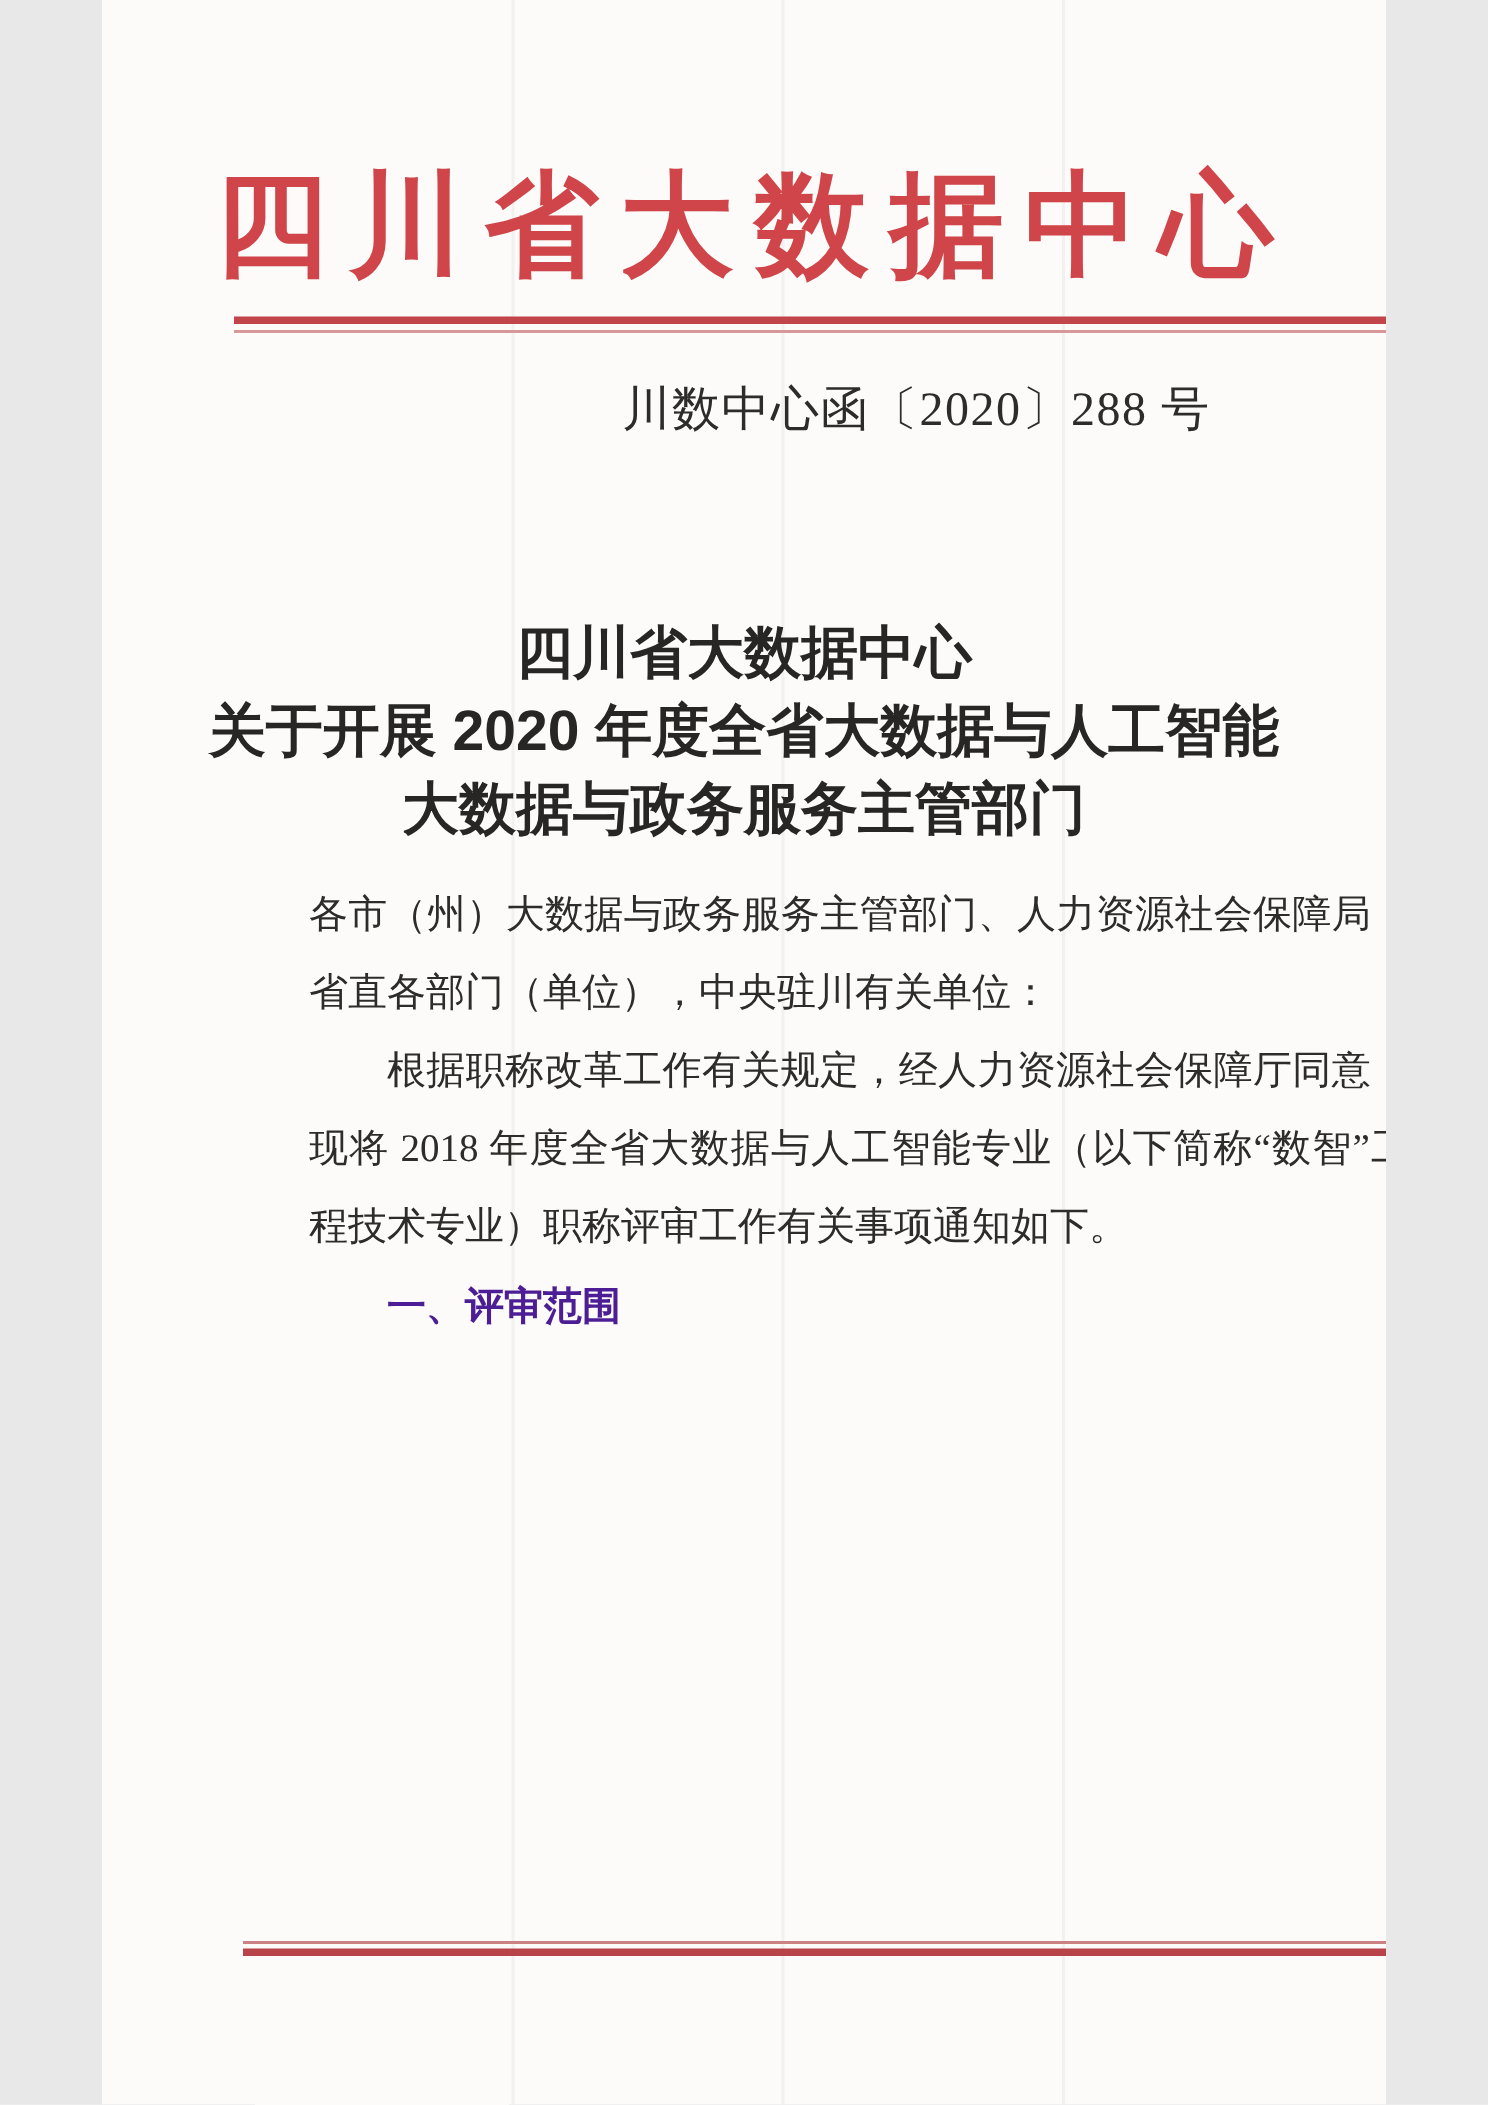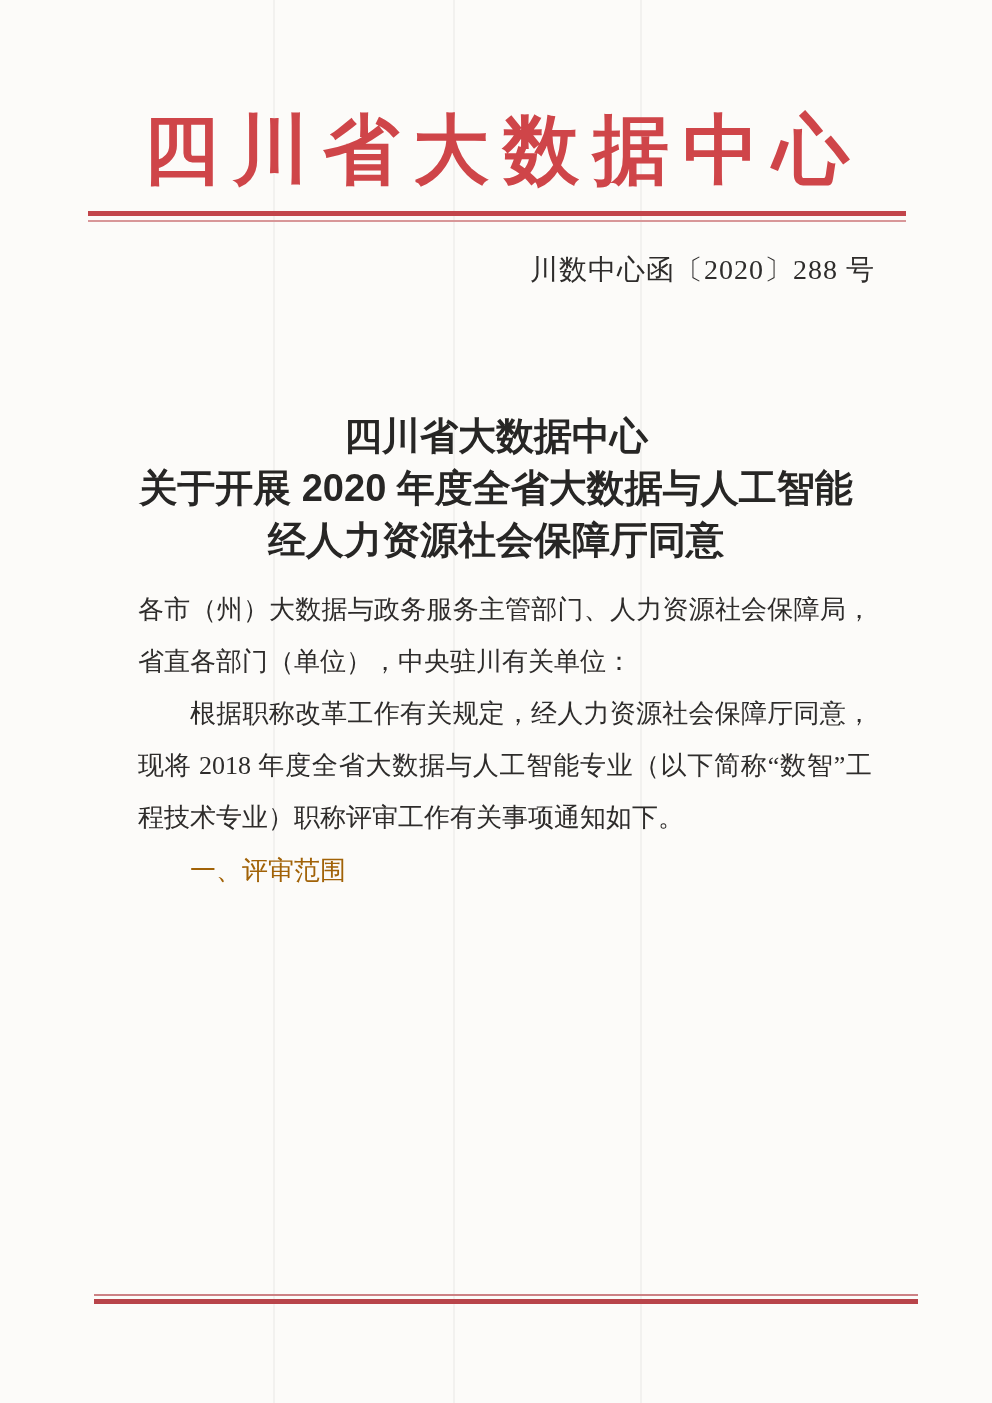--- a/index.html
+++ b/index.html
@@ -9,7 +9,7 @@
   }
   .page {
     position: relative;
-    width: 992px;
+    width: 856px;
     height: 1403px;
     margin: 0 auto;
     background: #fcfbf9;

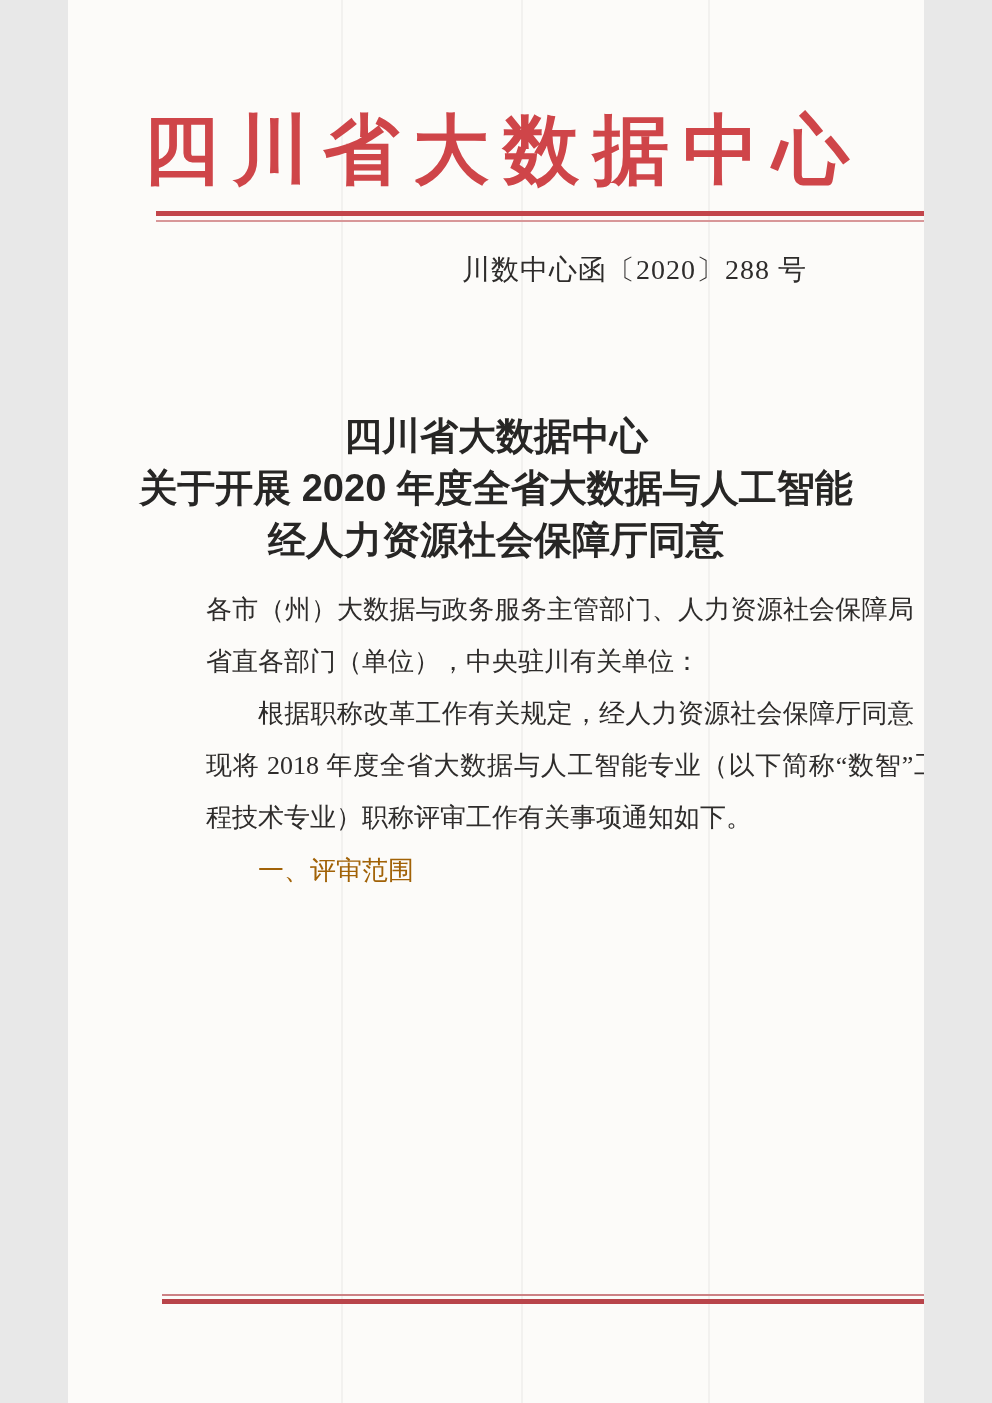--- a/index.html
+++ b/index.html
@@ -65,7 +65,7 @@
     position: absolute;
     top: 251px;
     right: 117px;
-    font-size: 28px;
+    font-size: 32px;
     color: #2e2c2b;
     letter-spacing: 1px;
     white-space: nowrap;

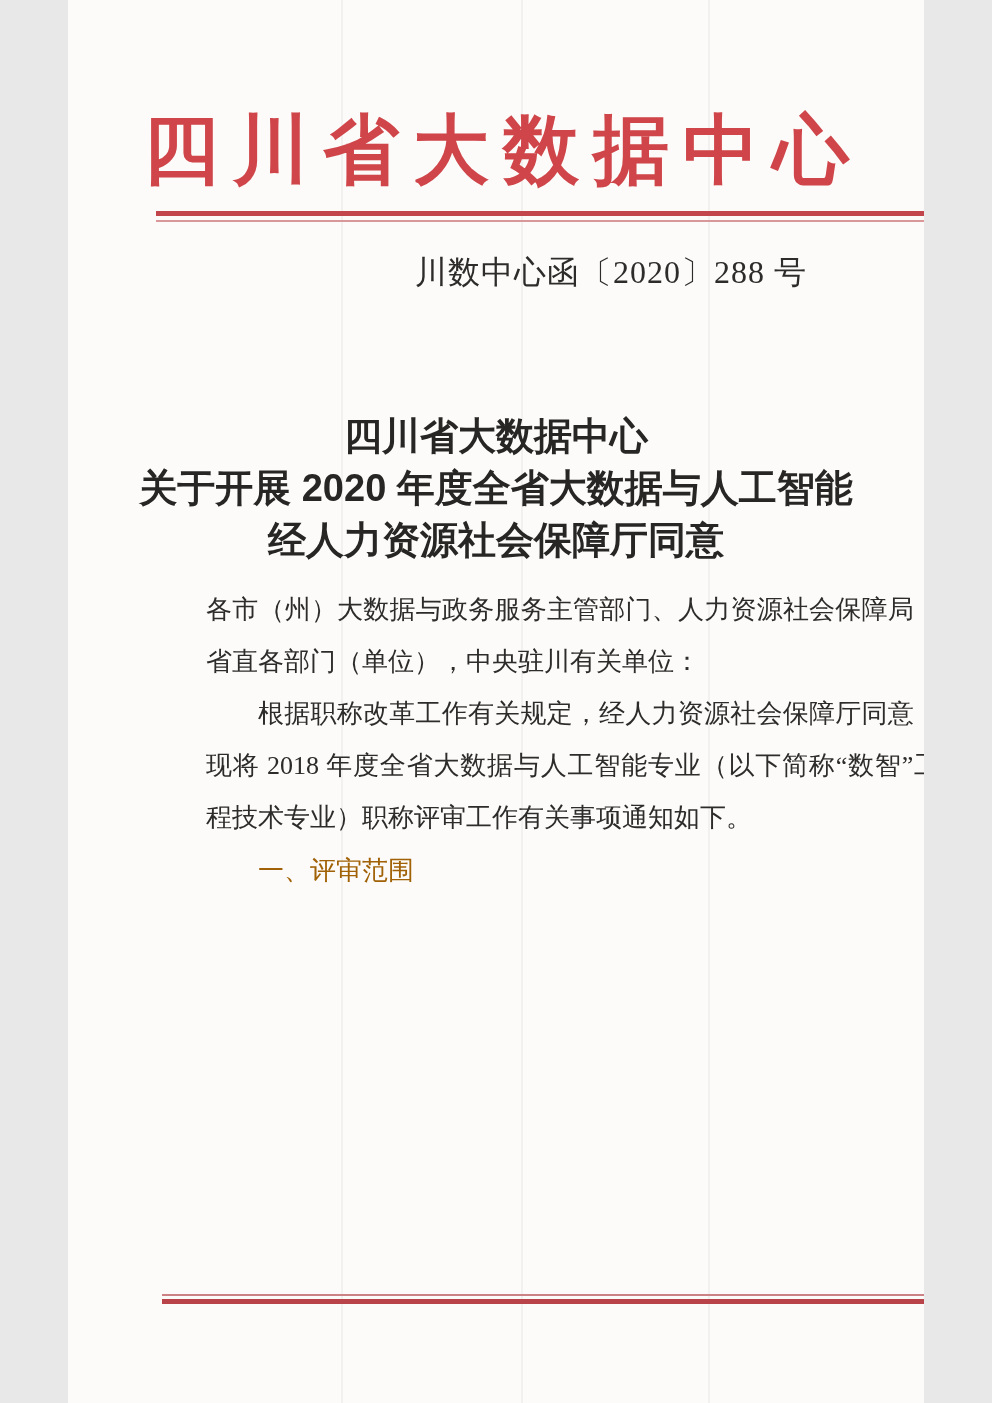--- a/index.html
+++ b/index.html
@@ -147,7 +147,7 @@
   <div class="doc-title">
     <div>四川省大数据中心</div>
     <div>关于开展 2020 年度全省大数据与人工智能</div>
-    <div>经人力资源社会保障厅同意</div>
+    <div>大数据与政务服务主管部门</div>
   </div>
 
   <div class="body-text">

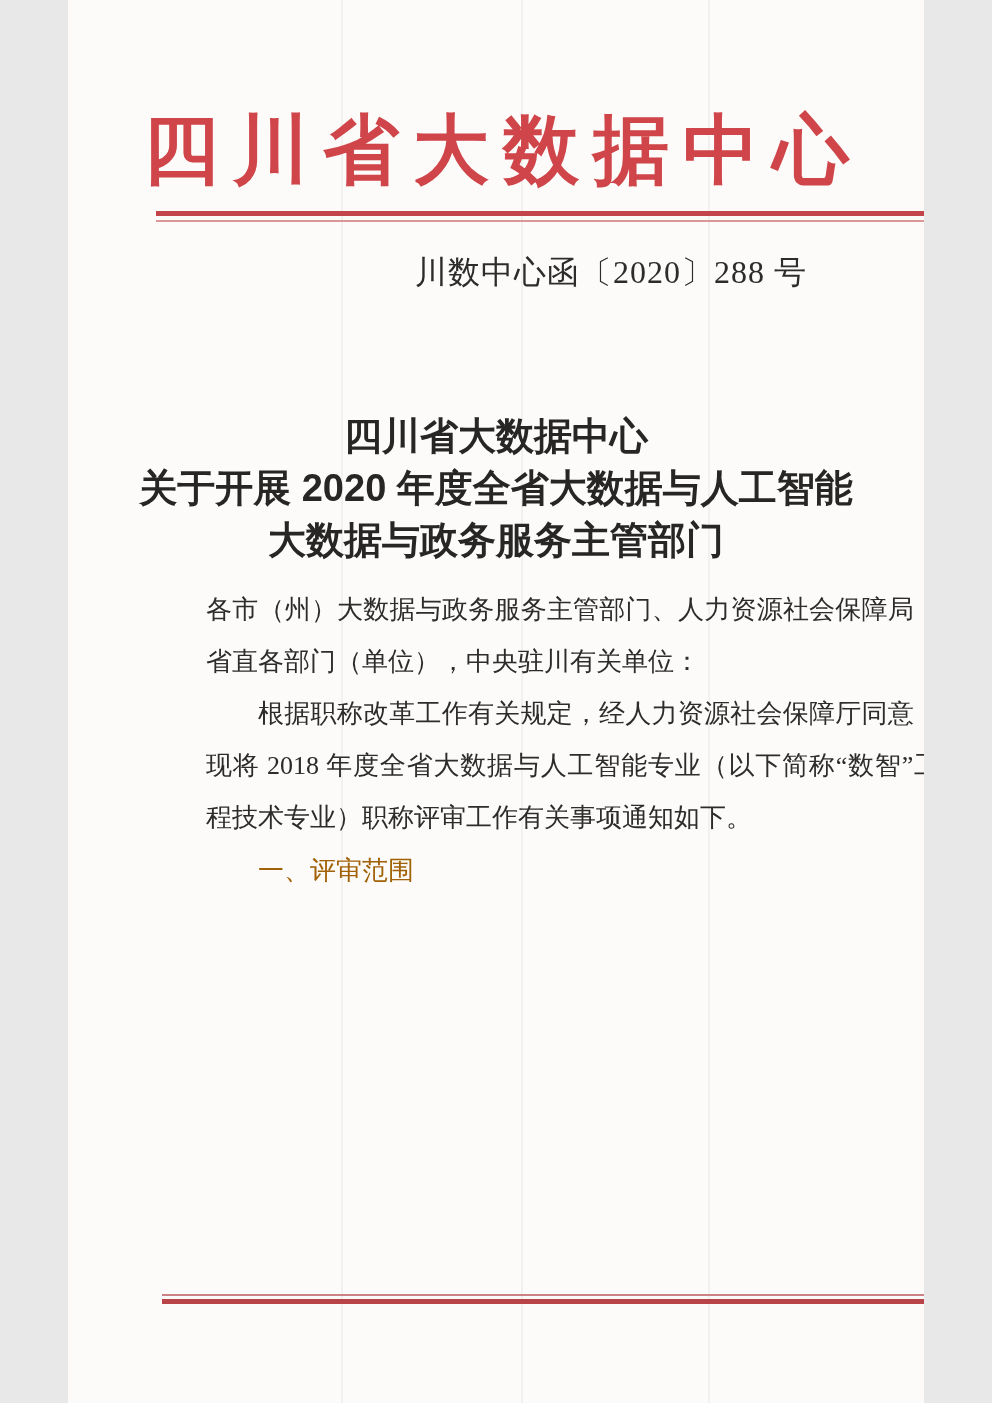--- a/index.html
+++ b/index.html
@@ -105,8 +105,8 @@
   }
   .body-text p.heading {
     font-family: "Liberation Sans", "DejaVu Sans", sans-serif;
-    font-weight: 400;
-    color: #a16207;
+    font-weight: 700;
+    color: #4c1d95;
   }
 
   

